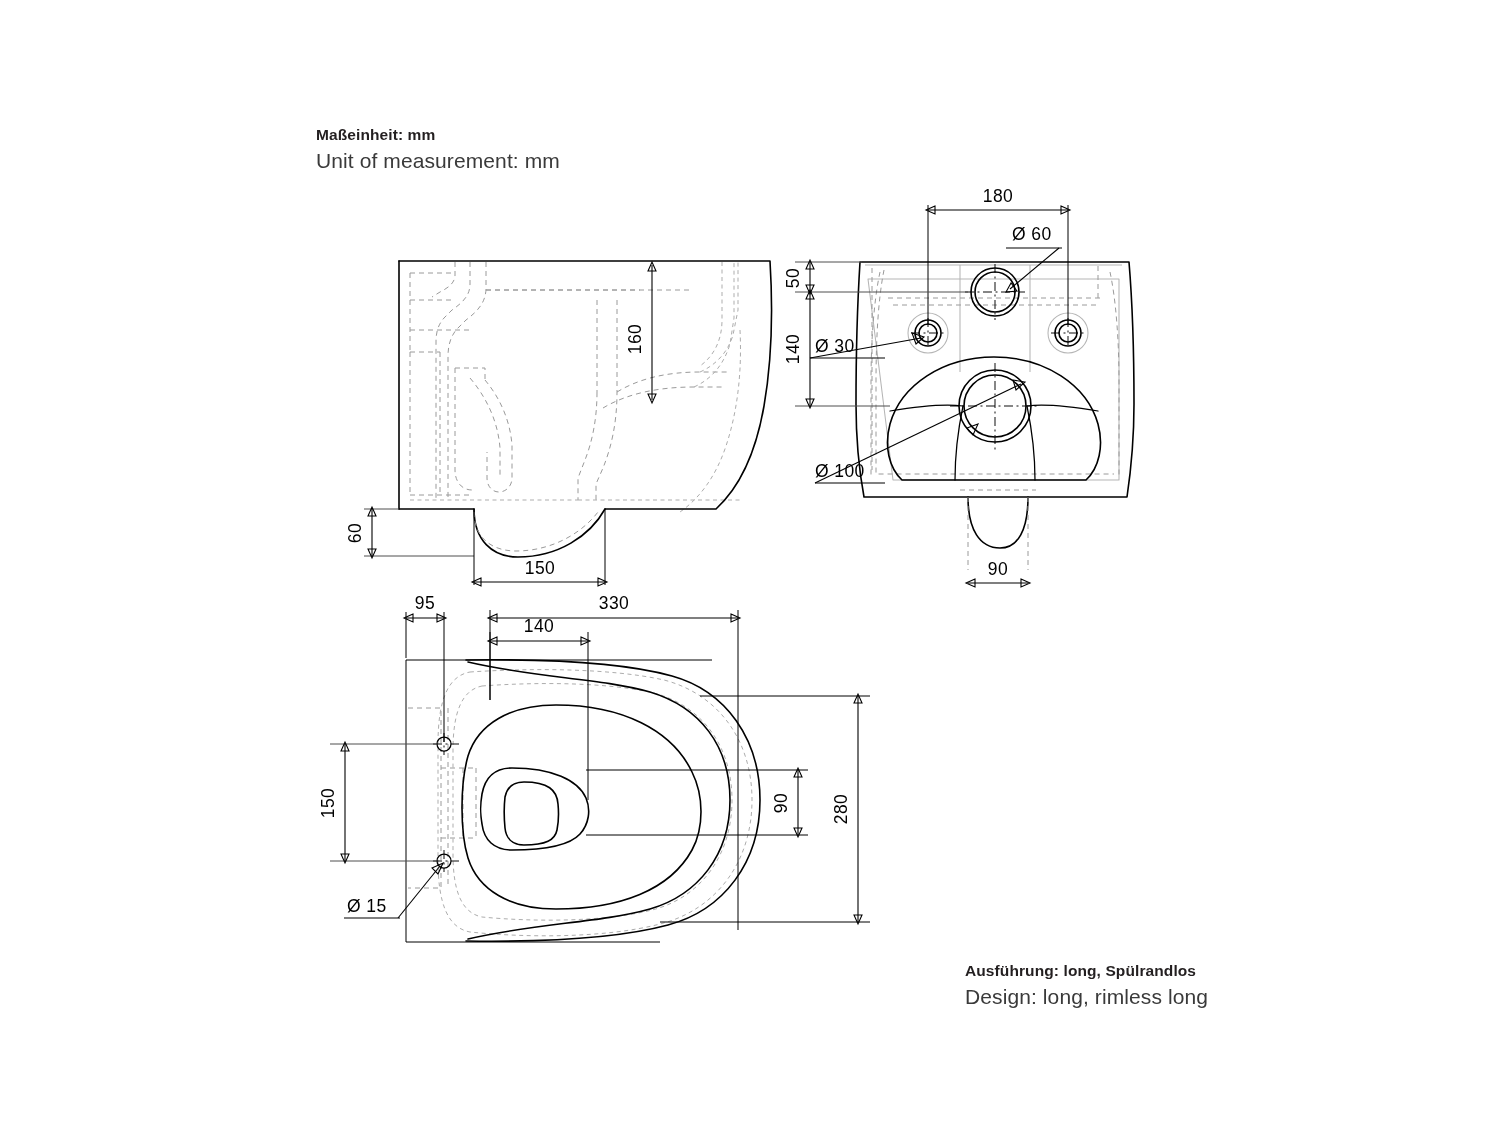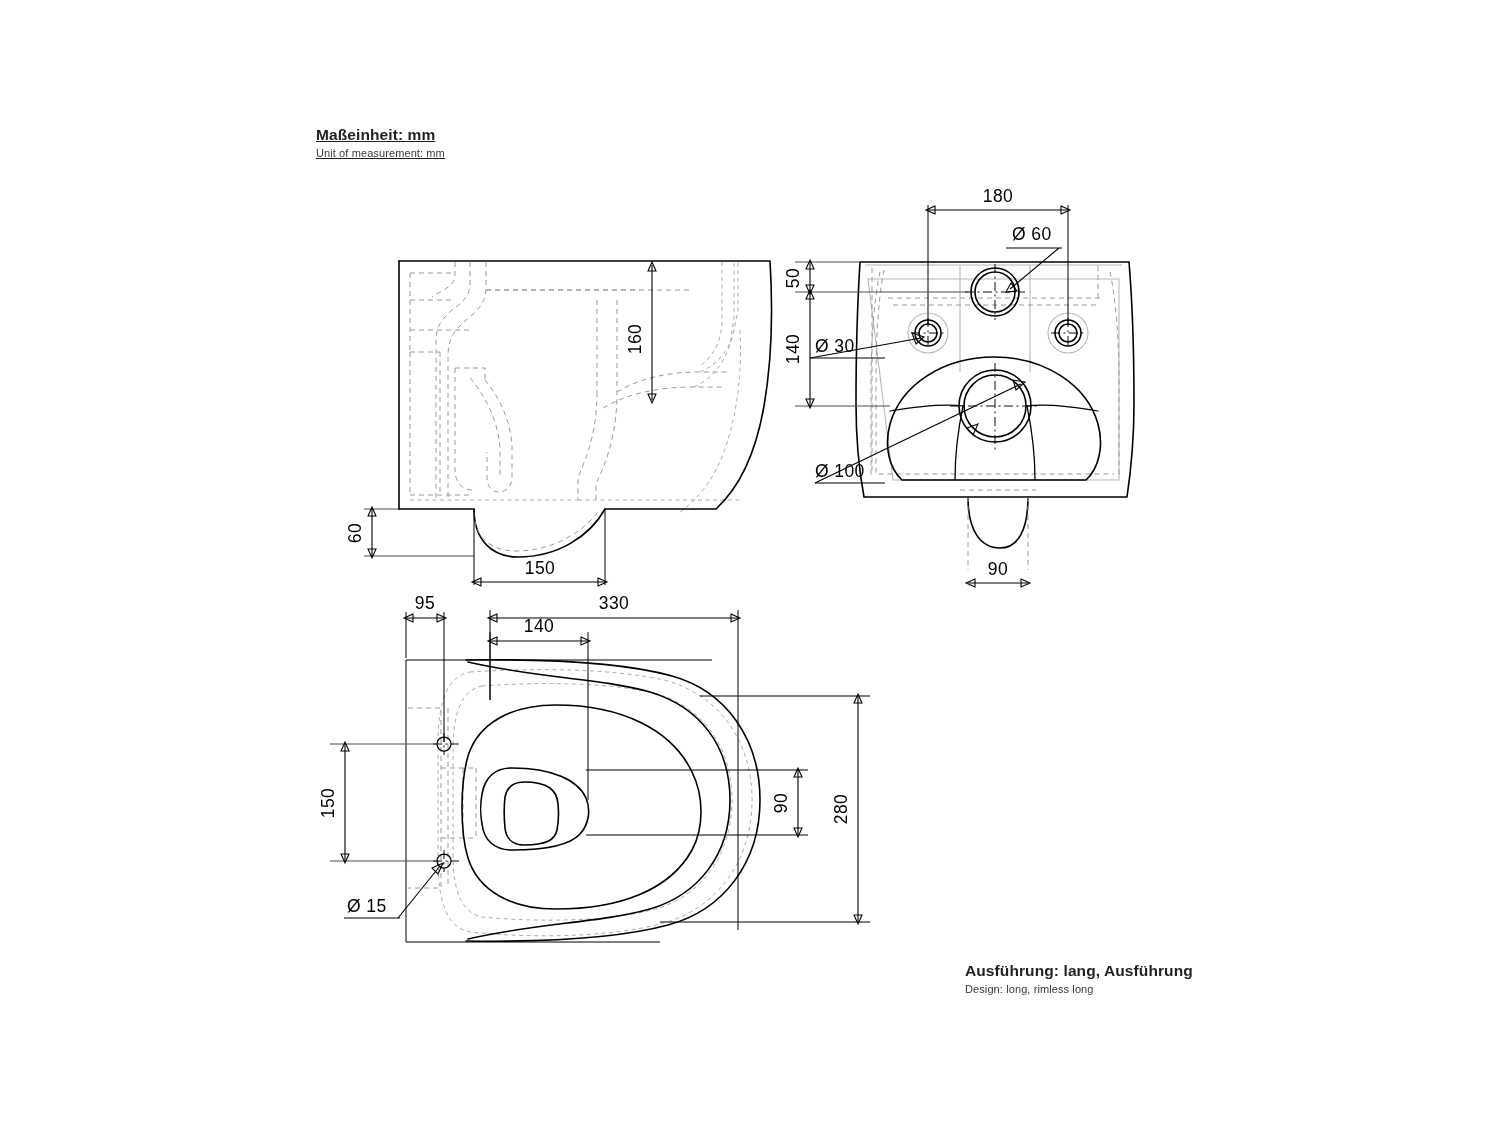--- a/index.html
+++ b/index.html
@@ -39,7 +39,7 @@
     color: #3a3a3a;
     letter-spacing: 0.1px;
   }
-  #unit-note { left: 316px; top: 124px; text-decoration: underline; }
+  #unit-note { left: 316px; top: 124px; }
   #design-note { left: 965px; top: 960px; }
 
   svg.draw {

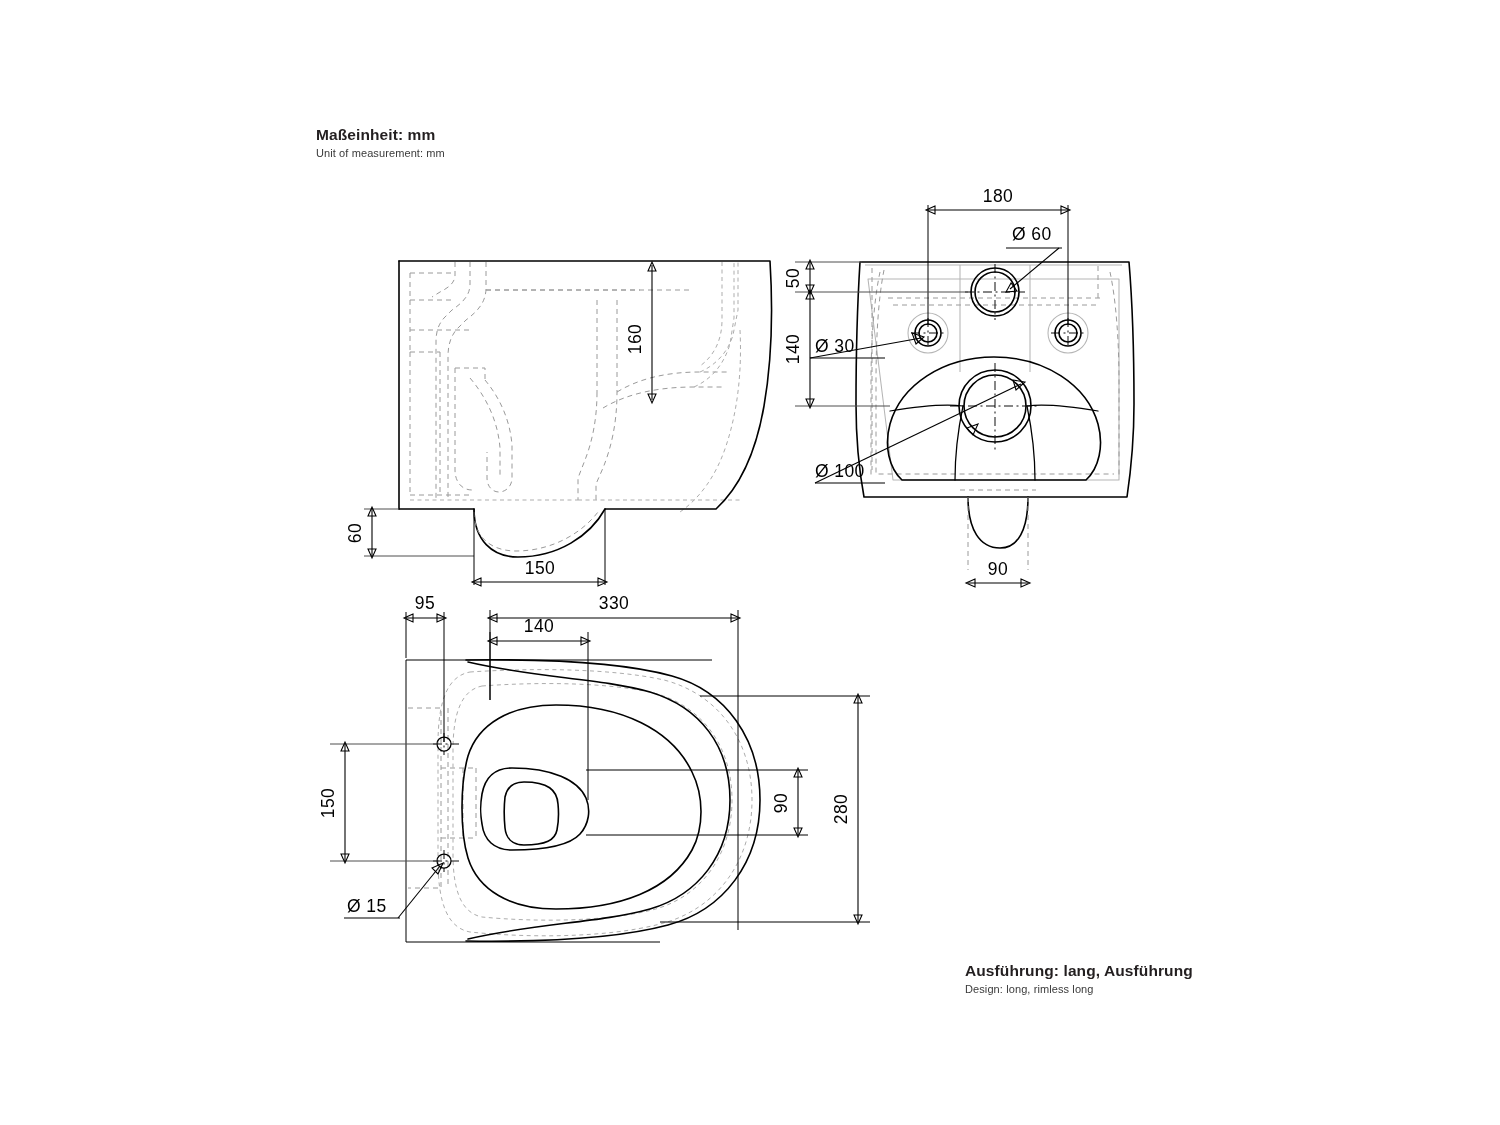--- a/index.html
+++ b/index.html
@@ -34,7 +34,7 @@
     letter-spacing: 0.1px;
   }
   .txt-en {
-    font-size: 11px;
+    font-size: 21px;
     font-weight: normal;
     color: #3a3a3a;
     letter-spacing: 0.1px;

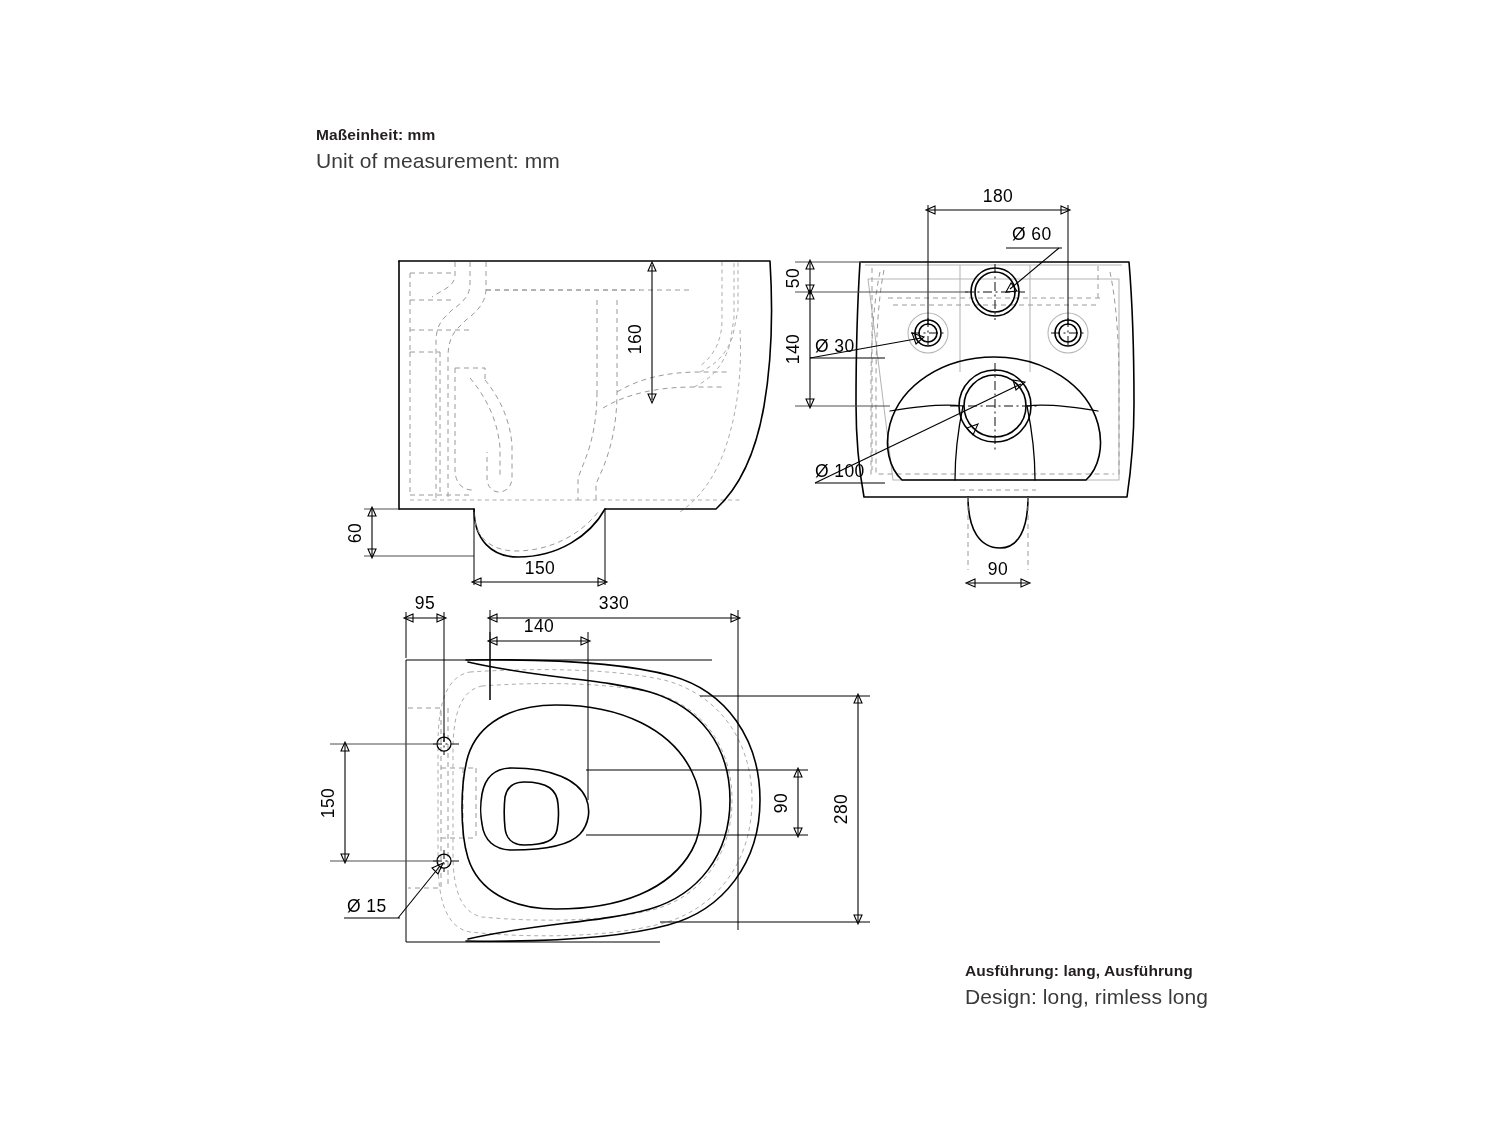--- a/index.html
+++ b/index.html
@@ -129,7 +129,7 @@
   </div>
 
   <div class="txt-block" id="design-note">
-    <div class="txt-de">Ausführung: lang, Ausführung</div>
+    <div class="txt-de">Ausführung: long, Spülrandlos</div>
     <div class="txt-en">Design: long, rimless long</div>
   </div>
 

